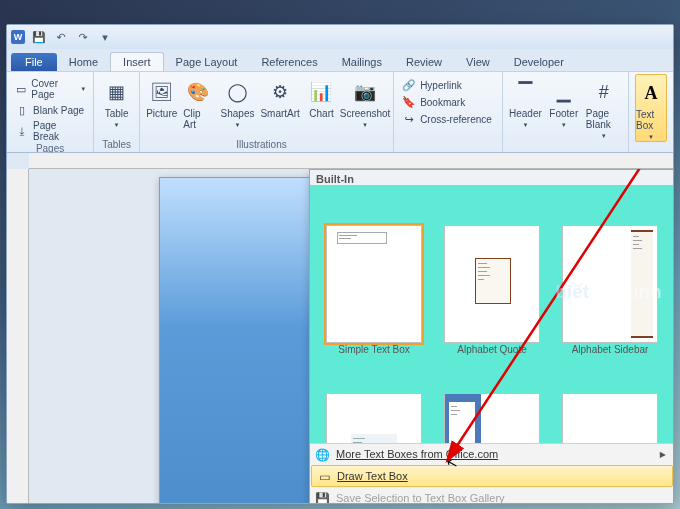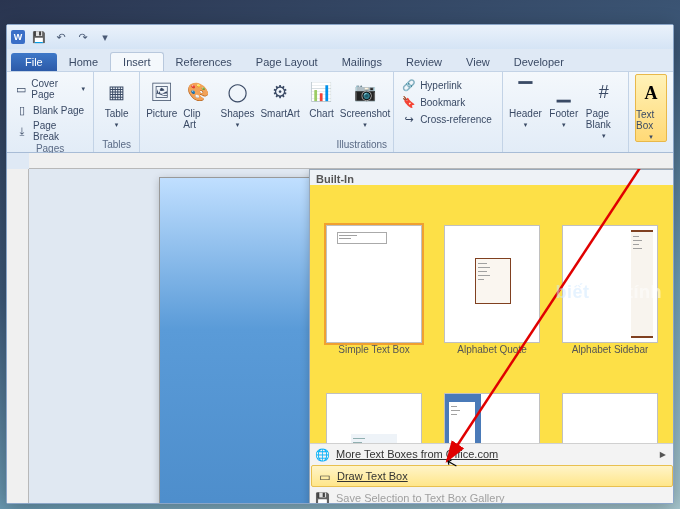--- a/index.html
+++ b/index.html
@@ -79,8 +79,8 @@
     <div class="filetab">File</div>
     <div class="rtab">Home</div>
     <div class="rtab active">Insert</div>
+    <div class="rtab">Page Layout</div>
     <div class="rtab">References</div>
-    <div class="rtab">Page Layout</div>
     <div class="rtab">Mailings</div>
     <div class="rtab">Review</div>
     <div class="rtab">View</div>

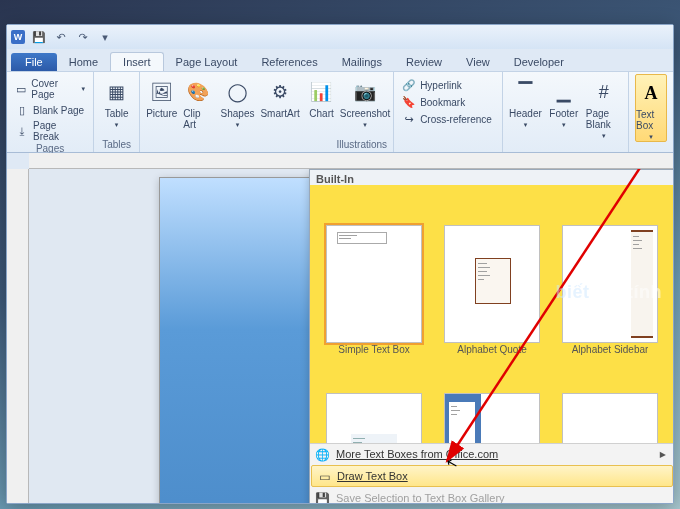--- a/index.html
+++ b/index.html
@@ -147,7 +147,7 @@
             <span style="font-size:7px">▾</span>
           </div>
       </div>
-      <div class="rgroup-label" style="text-align:right;padding-left:90px">Illustrations</div>
+      <div class="rgroup-label" style="text-align:left;padding-left:90px">Illustrations</div>
     </div>
     <div class="rgroup" style="width:110px">
       <div class="rgroup-body">

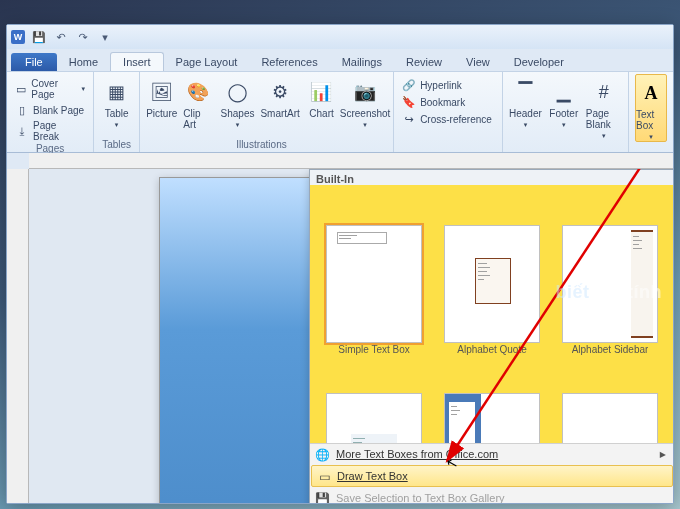--- a/index.html
+++ b/index.html
@@ -36,7 +36,7 @@
   .ruler-v { width:22px; background:#f0f0f0; border-right:1px solid #b8b8b8; }
   .page { margin:8px 0 0 130px; width:440px; height:380px; background:linear-gradient(#c0dfff,#5a9bd8 40%, #4a8ac8); box-shadow:0 2px 8px rgba(0,0,0,.2); border:1px solid #999; }
 
-  .gallery { position:absolute; top:0; left:302px; width:366px; height:340px; background:#fde047; border:1px solid #9aa8b8; box-shadow:2px 3px 10px rgba(0,0,0,.3); display:flex; flex-direction:column; }
+  .gallery { position:absolute; top:0; left:302px; width:366px; height:340px; background:#5eead4; border:1px solid #9aa8b8; box-shadow:2px 3px 10px rgba(0,0,0,.3); display:flex; flex-direction:column; }
   .gal-head { padding:3px 6px 0; font-size:11px; font-weight:600; color:#555; background:#eef2f6;}
   .gal-grid { flex:1; display:grid; grid-template-columns:repeat(3,1fr); grid-template-rows:repeat(2,1fr); padding:4px 6px; gap:2px; overflow:hidden; }
   .gal-item { display:flex; flex-direction:column; align-items:center; cursor:pointer;margin-top:36px; }

